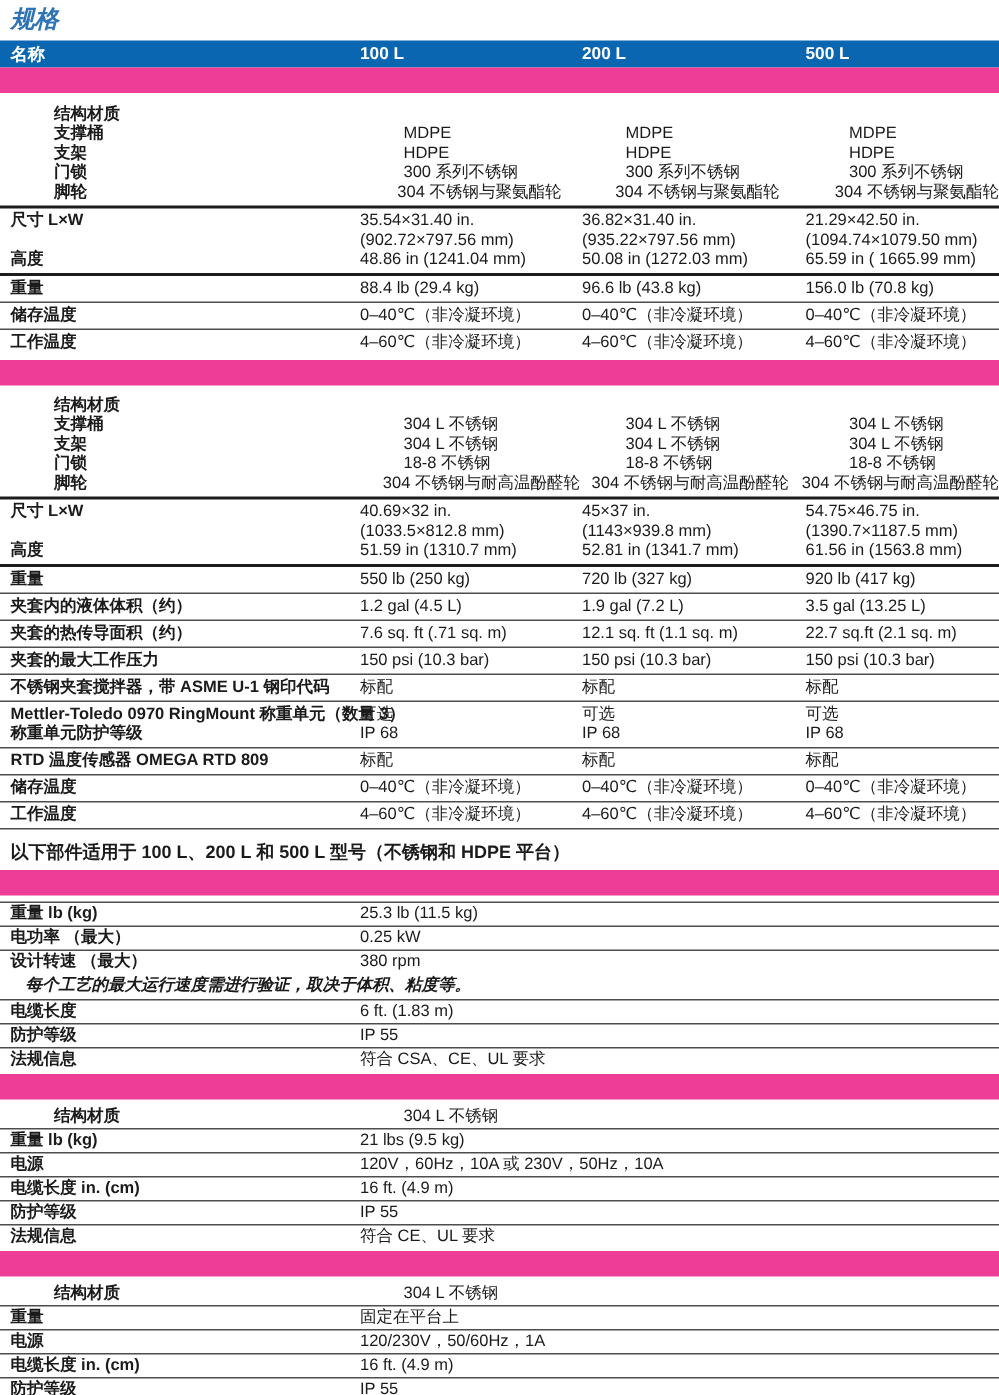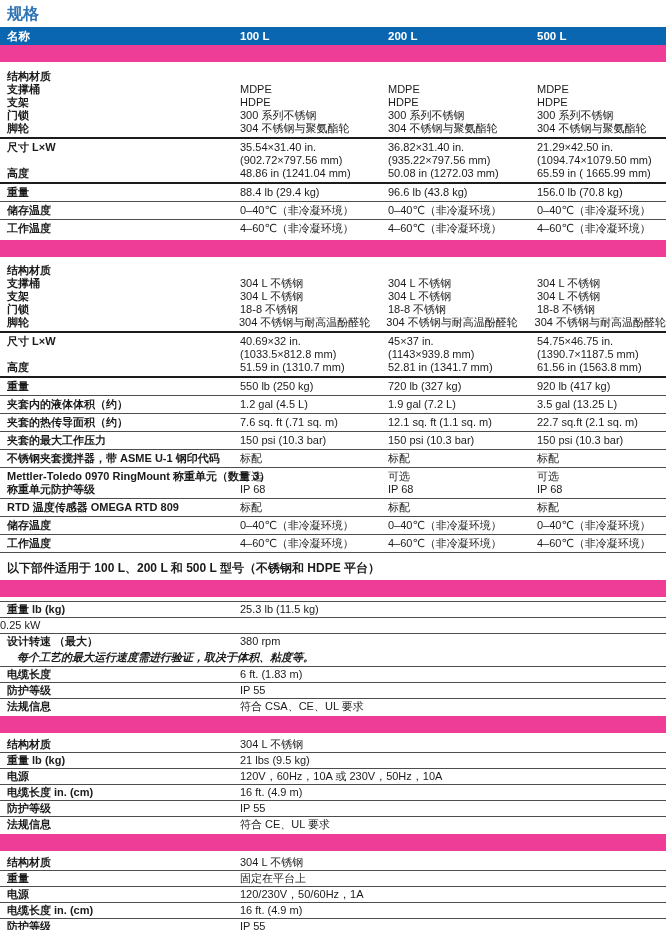--- a/index.html
+++ b/index.html
@@ -13,7 +13,7 @@
   .title {
     color: var(--title-blue, #2e74b5);
     font-size: 16px; font-weight: bold;
-    margin: 5px 0 4px 7px; line-height: 18px;
+    margin: 5px 0 4px 7px; line-height: 18px; font-style: italic;
   }
   .thead {
     display: flex; align-items: center;

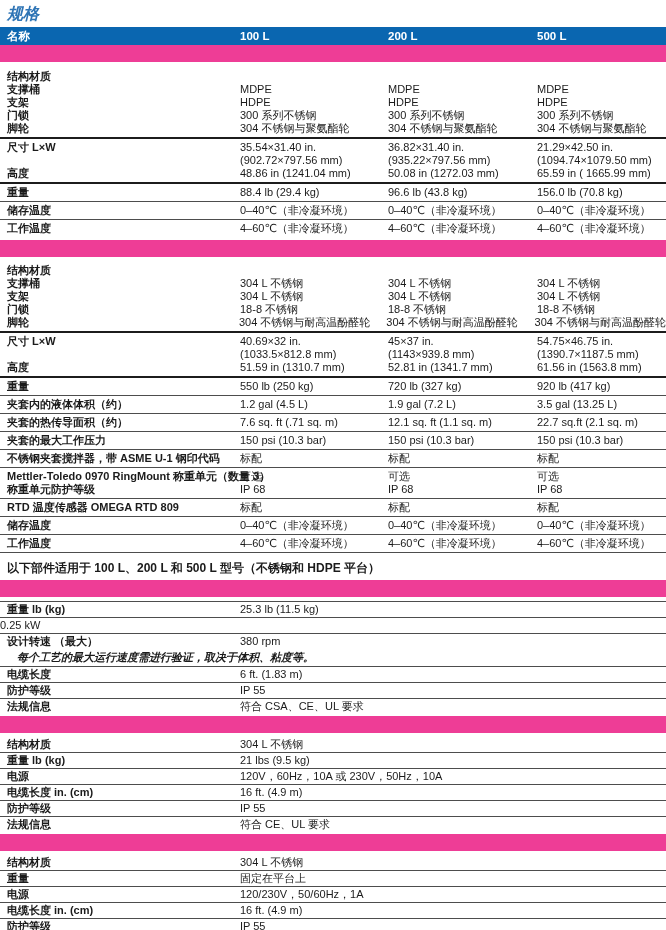--- a/index.html
+++ b/index.html
@@ -26,7 +26,7 @@
   .bar:not(.first) { margin: 3px 0 5px 0; }
 
   .row { border-top: 1px solid #4d4d4d; padding: 2px 0; }
-  .row.sep-none { border-top: none; }
+  .row.sep-none { border-top: none; margin-left: 29px; }
   .row.sep-b { border-top: 2px solid #1c1c1c; }
   .row.bb { border-bottom: 1px solid #4d4d4d; }
 

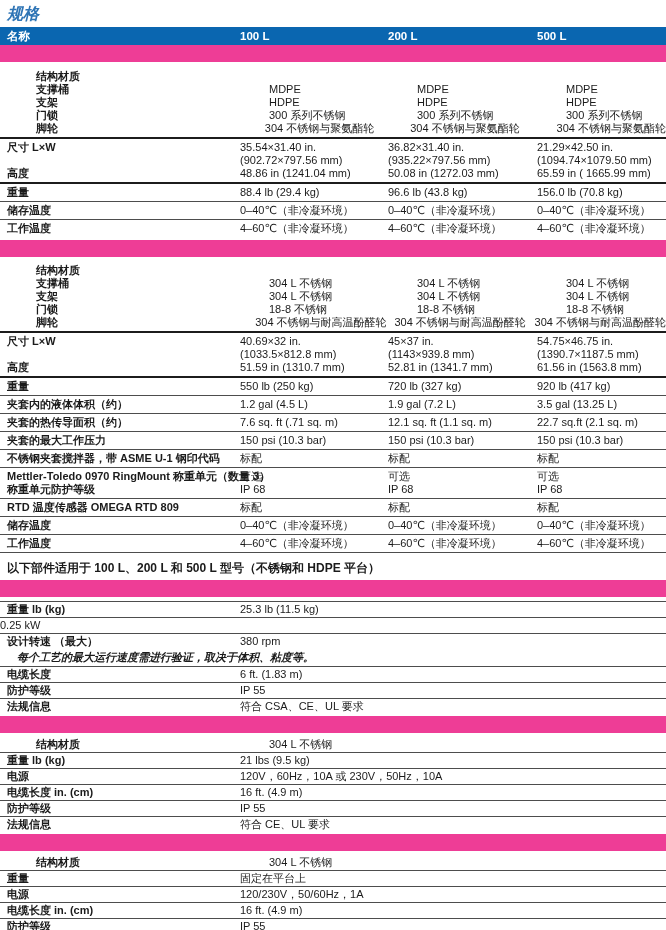--- a/index.html
+++ b/index.html
@@ -280,6 +280,7 @@
       </div>
       <div class="row sep-s">
         <div class="line">
+          <div class="c c0">电功率 （最大）</div>
           <div class="c c1">0.25 kW</div>
           <div class="c c2"></div>
           <div class="c c3"></div>

